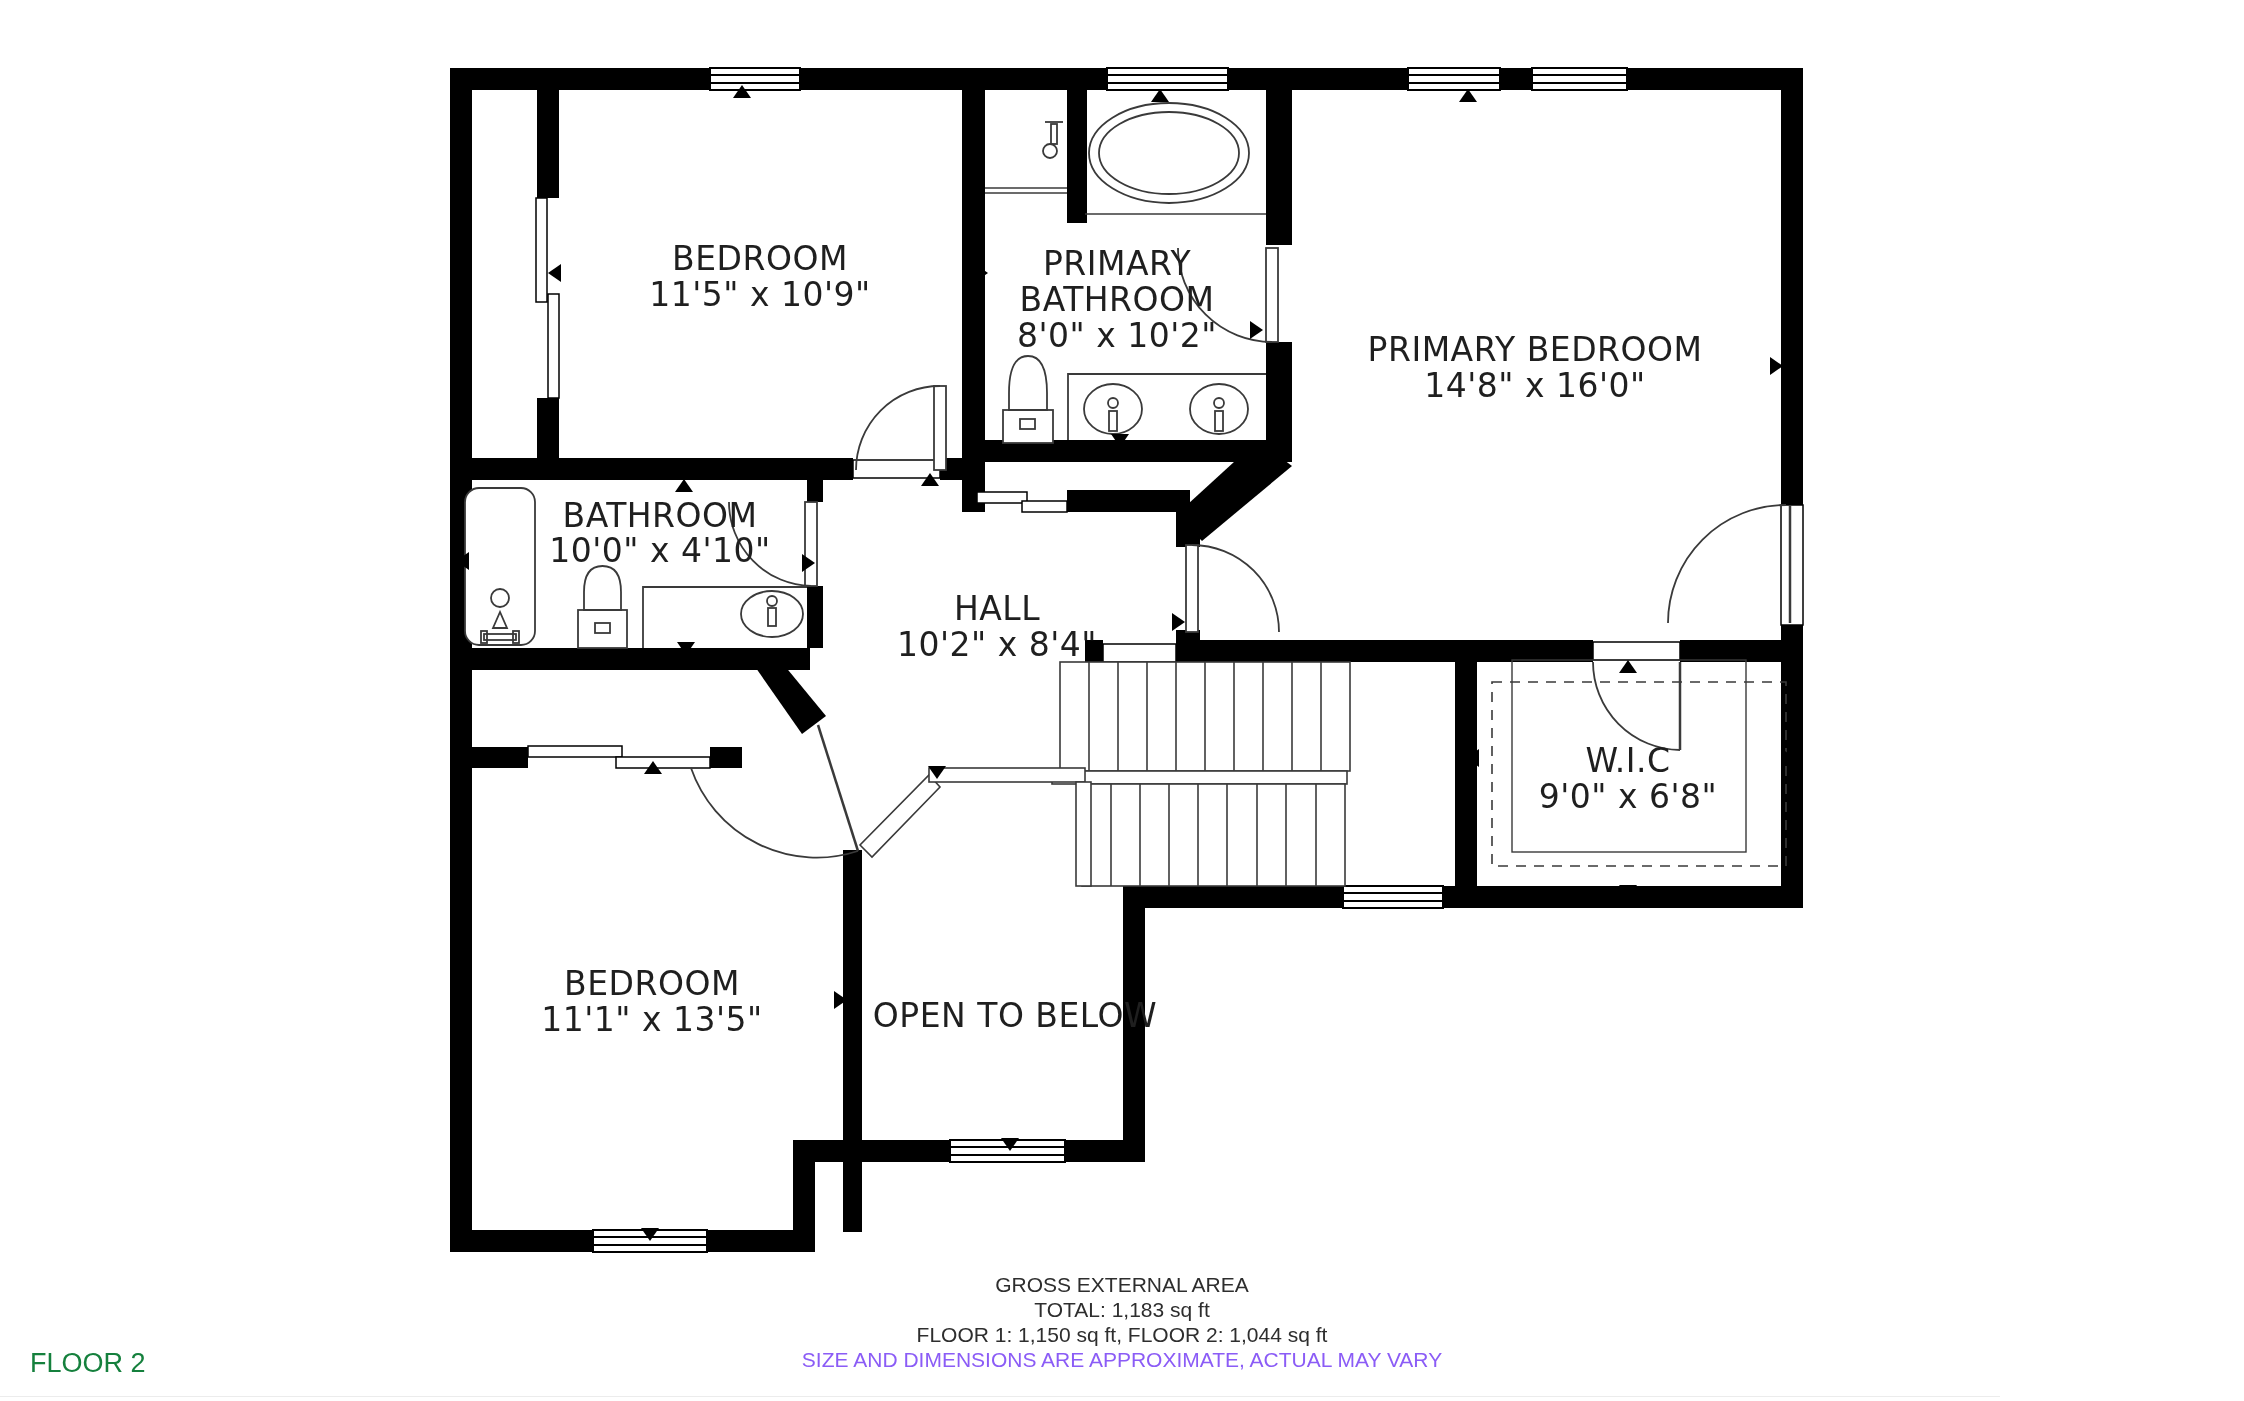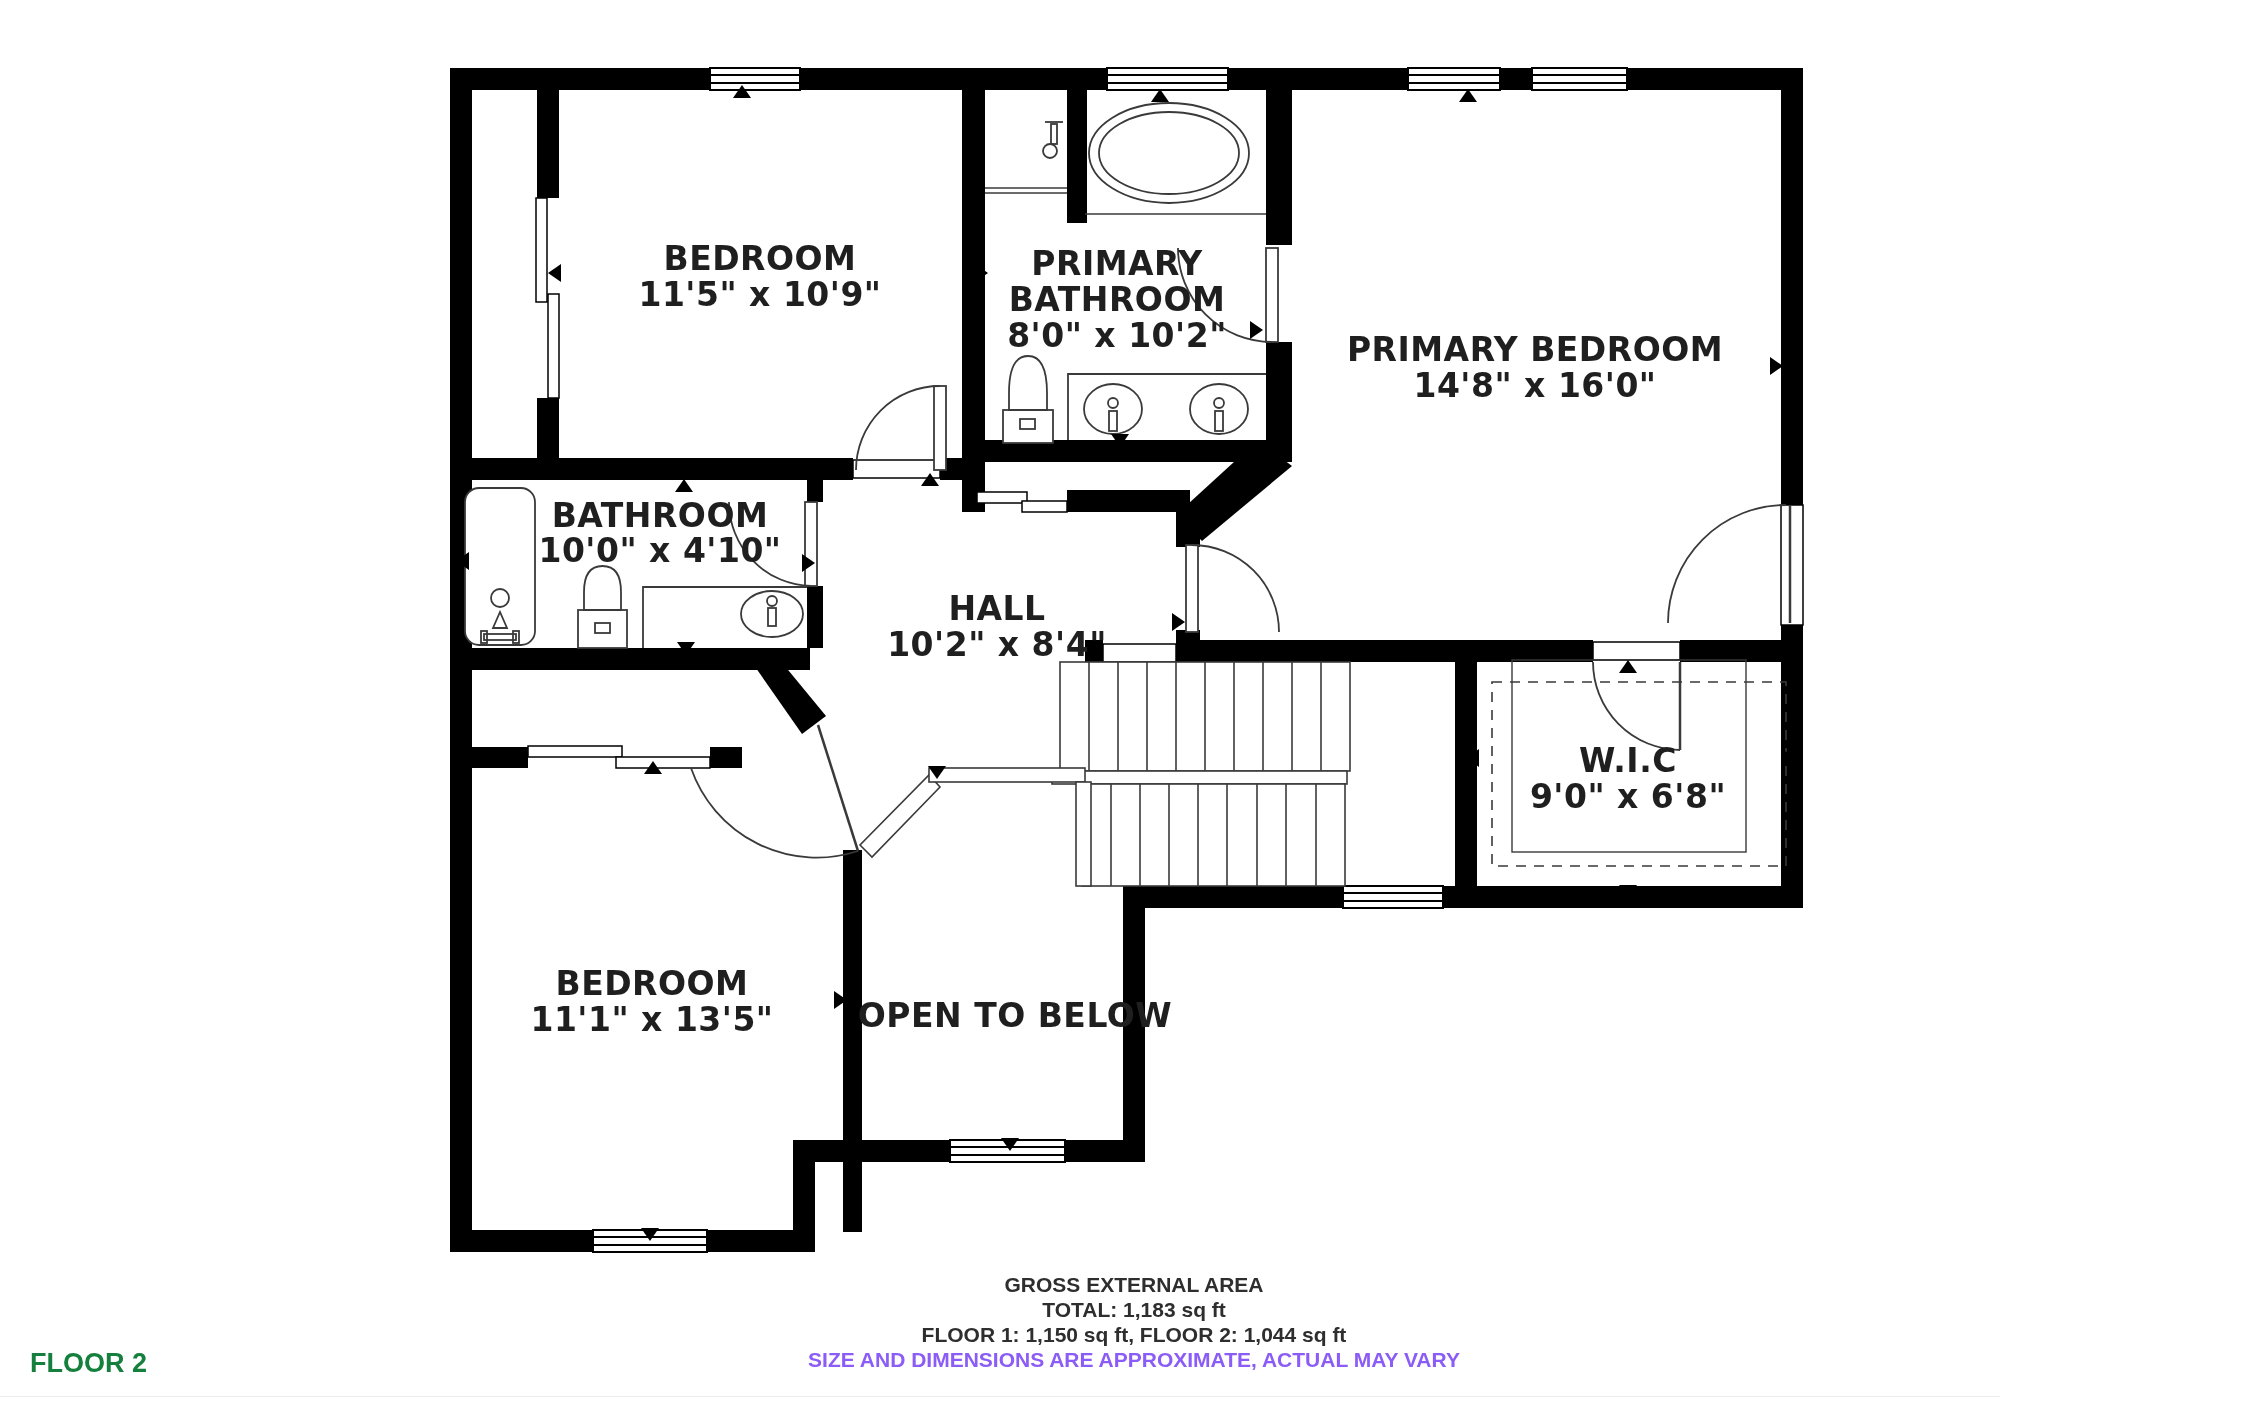--- a/index.html
+++ b/index.html
@@ -4,7 +4,7 @@
 <style>
   html,body{margin:0;padding:0;background:#ffffff;}
   #stage{position:relative;width:2000px;height:1401px;background:#ffffff;overflow:hidden;
-         font-family:"DejaVu Sans",sans-serif;font-weight:bold;}
+         font-family:"DejaVu Sans",sans-serif;}
   #plan-svg{position:absolute;left:0;top:0;}
   .room-name{font-size:33px;letter-spacing:0.5px;}
   .room-dims{font-size:33px;letter-spacing:0.5px;}

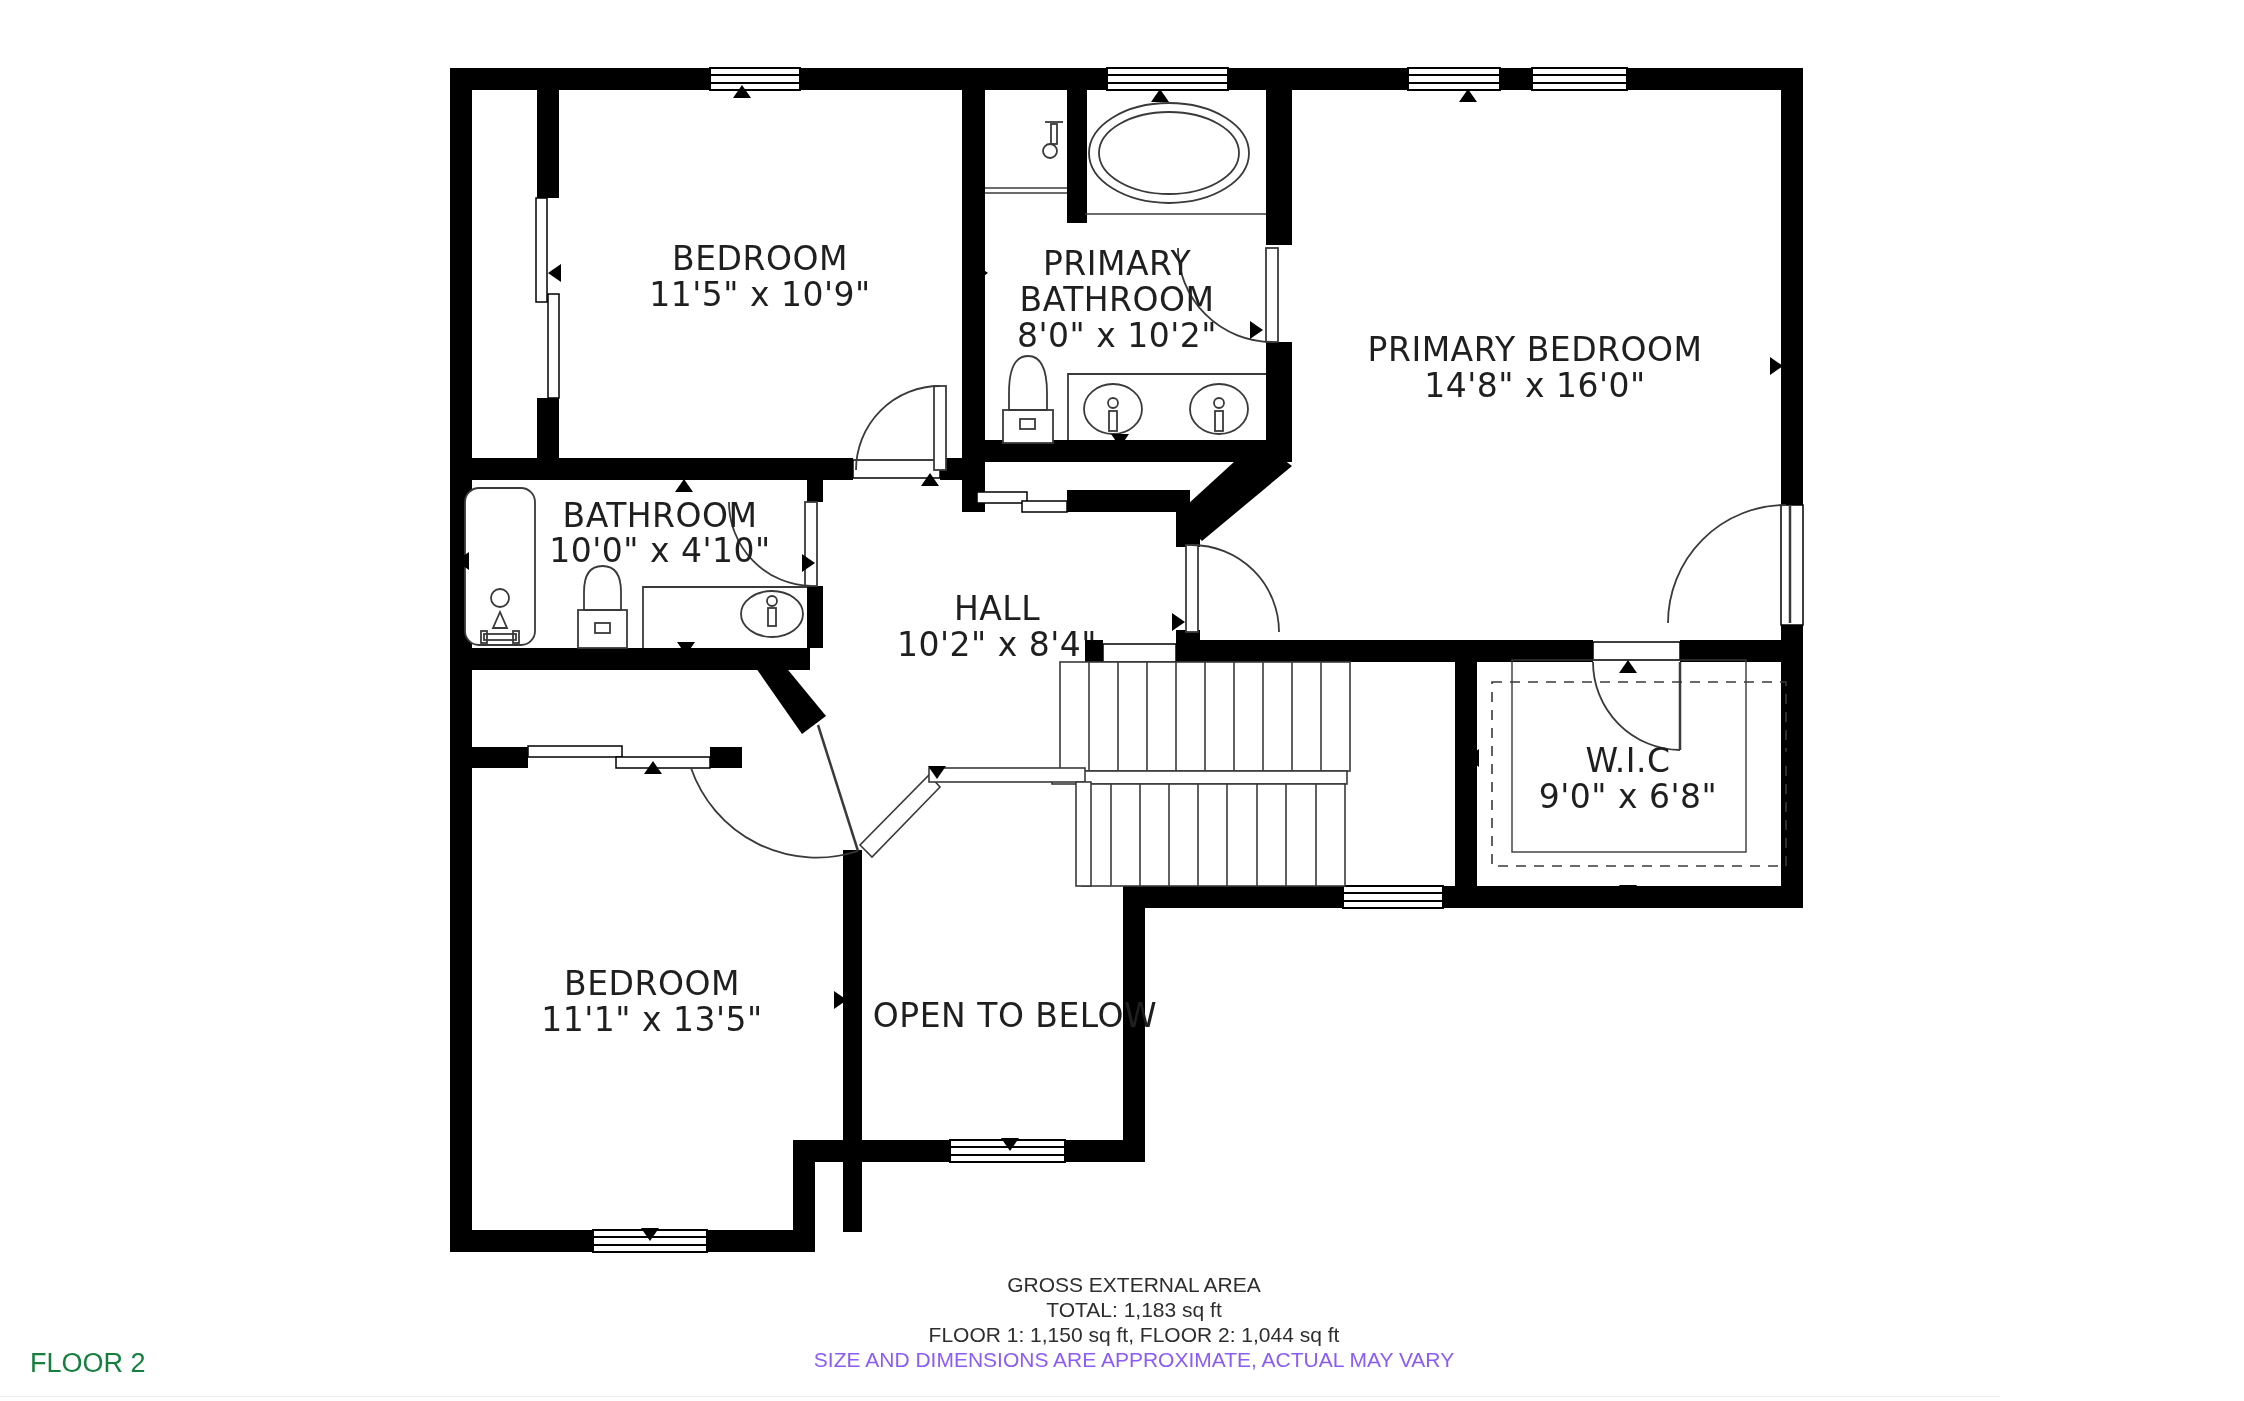--- a/index.html
+++ b/index.html
@@ -10,7 +10,7 @@
   .room-dims{font-size:33px;letter-spacing:0.5px;}
   #footer-block{position:absolute;left:1122px;top:1272px;transform:translateX(-50%);
     text-align:center;font-family:"Liberation Sans",sans-serif;font-size:21px;
-    line-height:25px;color:#2e2e2e;white-space:nowrap;margin-left:12px;}
+    line-height:25px;color:#2e2e2e;white-space:nowrap;}
   #footer-block .disclaimer{color:#8b5cf6;}
   #floor-label{position:absolute;left:30px;top:1348px;
     font-family:"Liberation Sans",sans-serif;font-size:27px;color:#15803d;}

